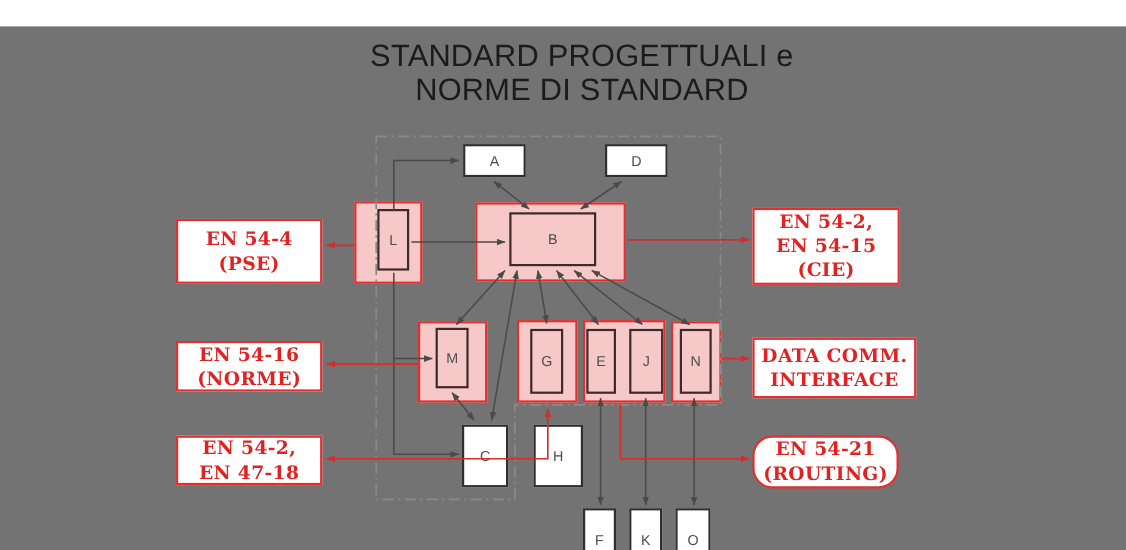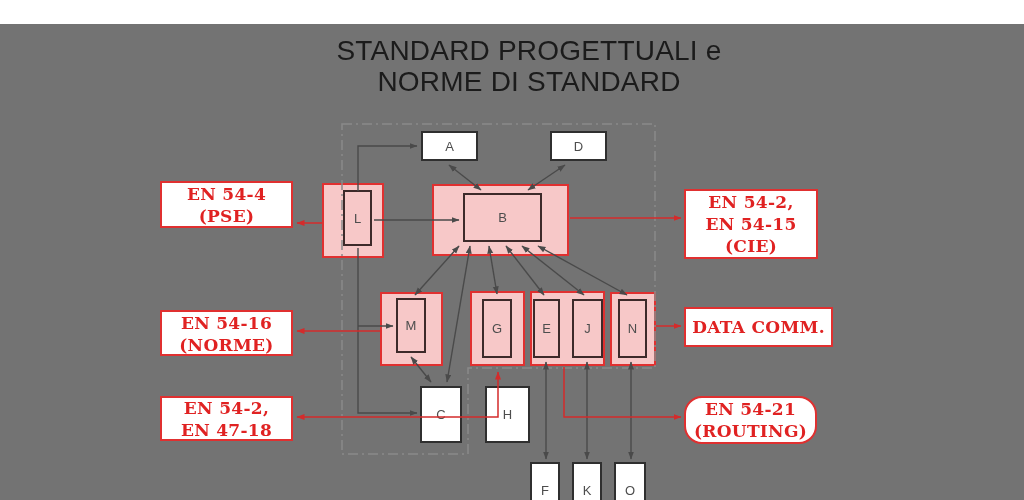--- a/index.html
+++ b/index.html
@@ -91,7 +91,7 @@
       <span>O</span>
     </div>
 
-  <div class="rlabel" style="left:160px;top:157px;width:133px;height:47px;">
+  <div class="rlabel" style="left:160px;top:175px;width:133px;height:59px;">
     <span>EN 54-4</span>
     <span>(PSE)</span>
   </div>

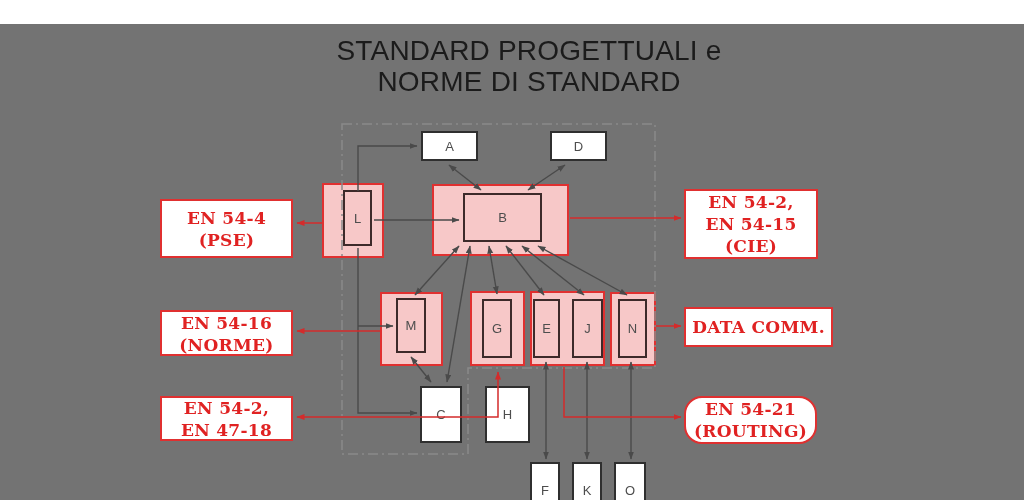--- a/index.html
+++ b/index.html
@@ -109,7 +109,7 @@
     <span>EN 54-15</span>
     <span>(CIE)</span>
   </div>
-  <div class="rlabel" style="left:684px;top:283px;width:149px;height:40px;">
+  <div class="rlabel" style="left:684px;top:283px;width:149px;height:55px;">
     <span>DATA COMM.</span>
   </div>
   <div class="rlabel" style="left:684px;top:372px;width:133px;height:48px;border-radius:18px;">

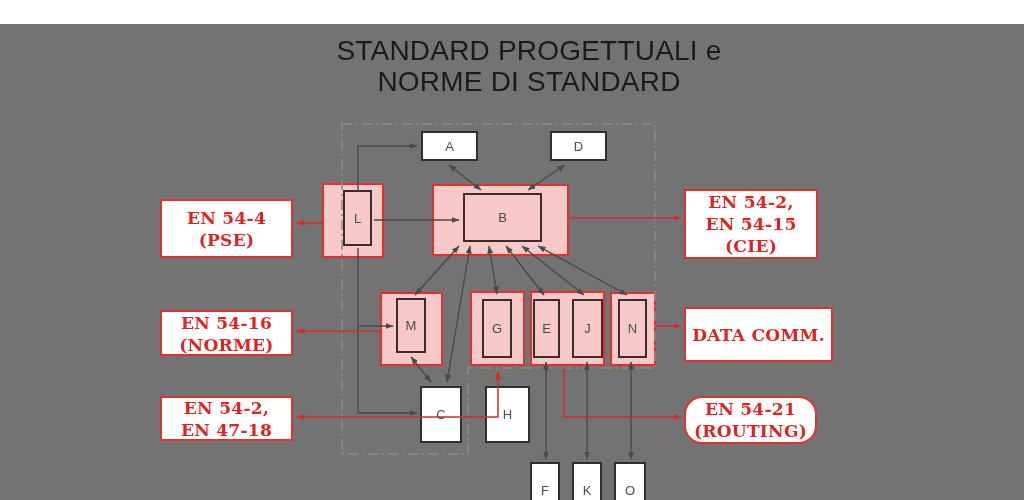--- a/index.html
+++ b/index.html
@@ -111,6 +111,7 @@
   </div>
   <div class="rlabel" style="left:684px;top:283px;width:149px;height:55px;">
     <span>DATA COMM.</span>
+    <span>INTERFACE</span>
   </div>
   <div class="rlabel" style="left:684px;top:372px;width:133px;height:48px;border-radius:18px;">
     <span>EN 54-21</span>

